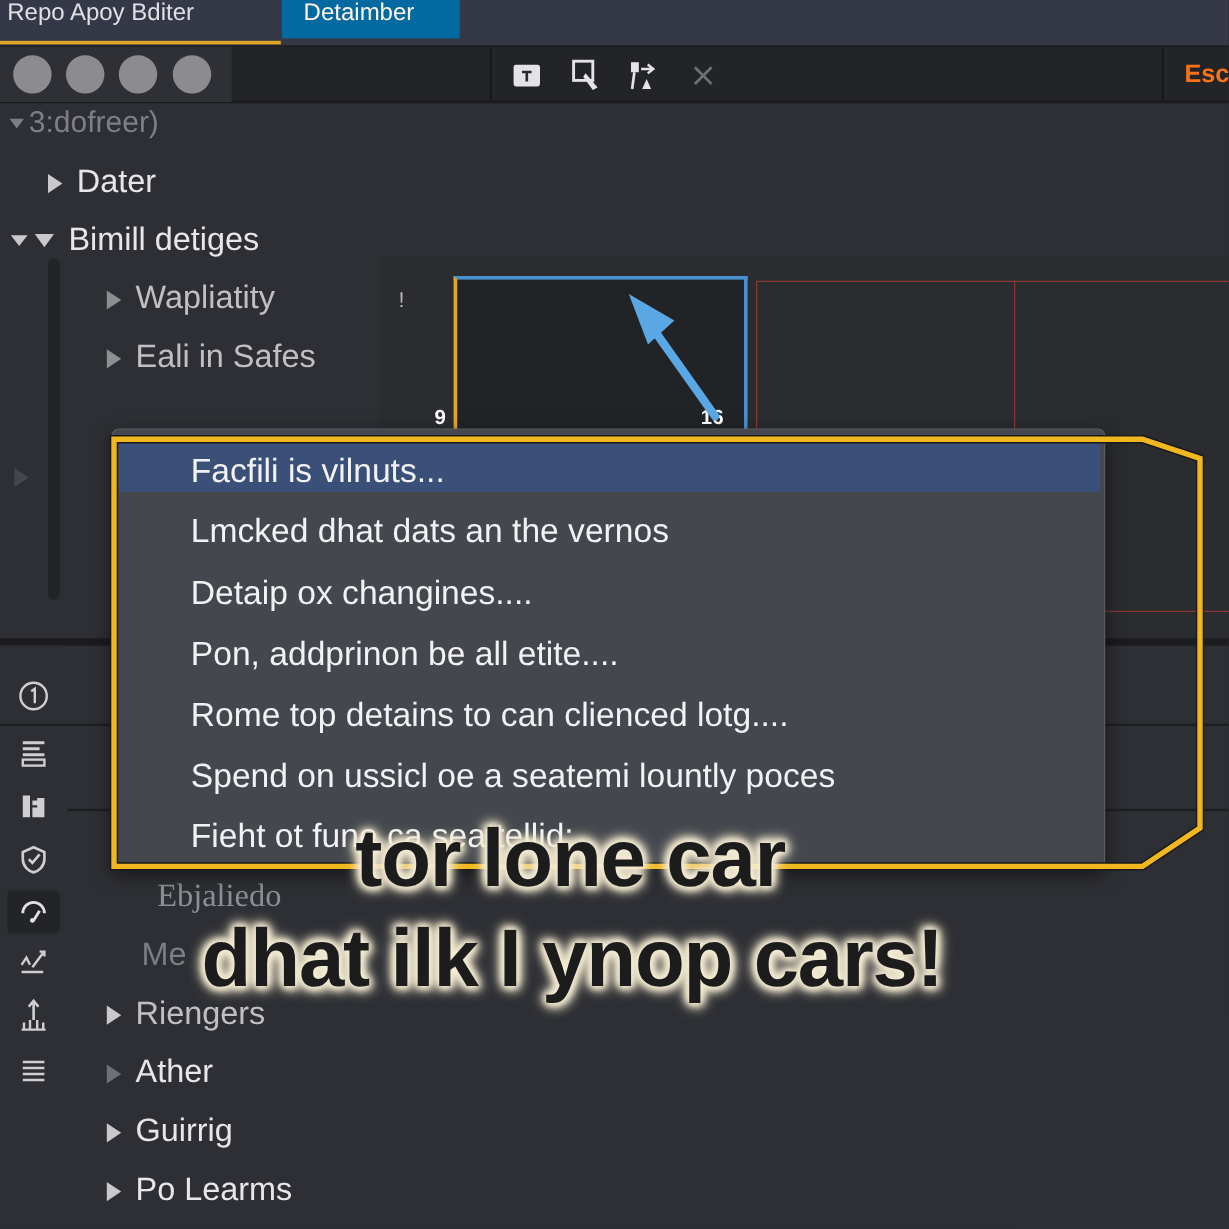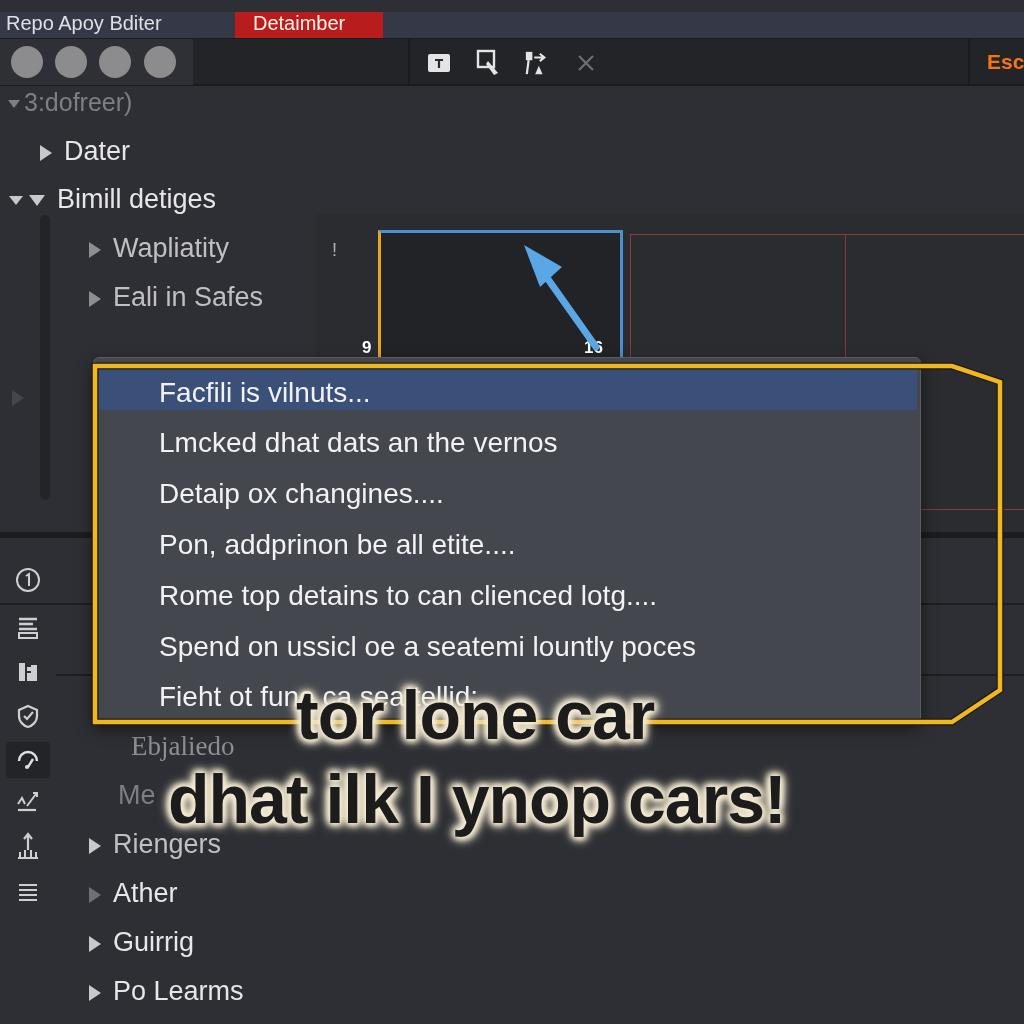--- a/index.html
+++ b/index.html
@@ -7,7 +7,7 @@
   #app { position: relative; width: 1024px; height: 1024px; background: #2e2f34; }
 
   
-  #tabbar { position: absolute; left: 0; top: 12px; width: 1024px; height: 38px; background: #353846; text-decoration: underline; }
+  #tabbar { position: absolute; left: 0; top: 0; width: 1024px; height: 38px; background: #353846; text-decoration: underline; }
   .tab { position: absolute; top: 0; height: 34px; font-size: 20px; line-height: 22px; color: #dfe0e4; }
   #tab-first { left: 0; width: 234px; padding-left: 6px; border-bottom: 3px solid #e0a526; height: 37px; }
   #tab-active { left: 235px; width: 148px; height: 32px; background: #b91c1c; color: #fff3e6; padding-left: 18px; }

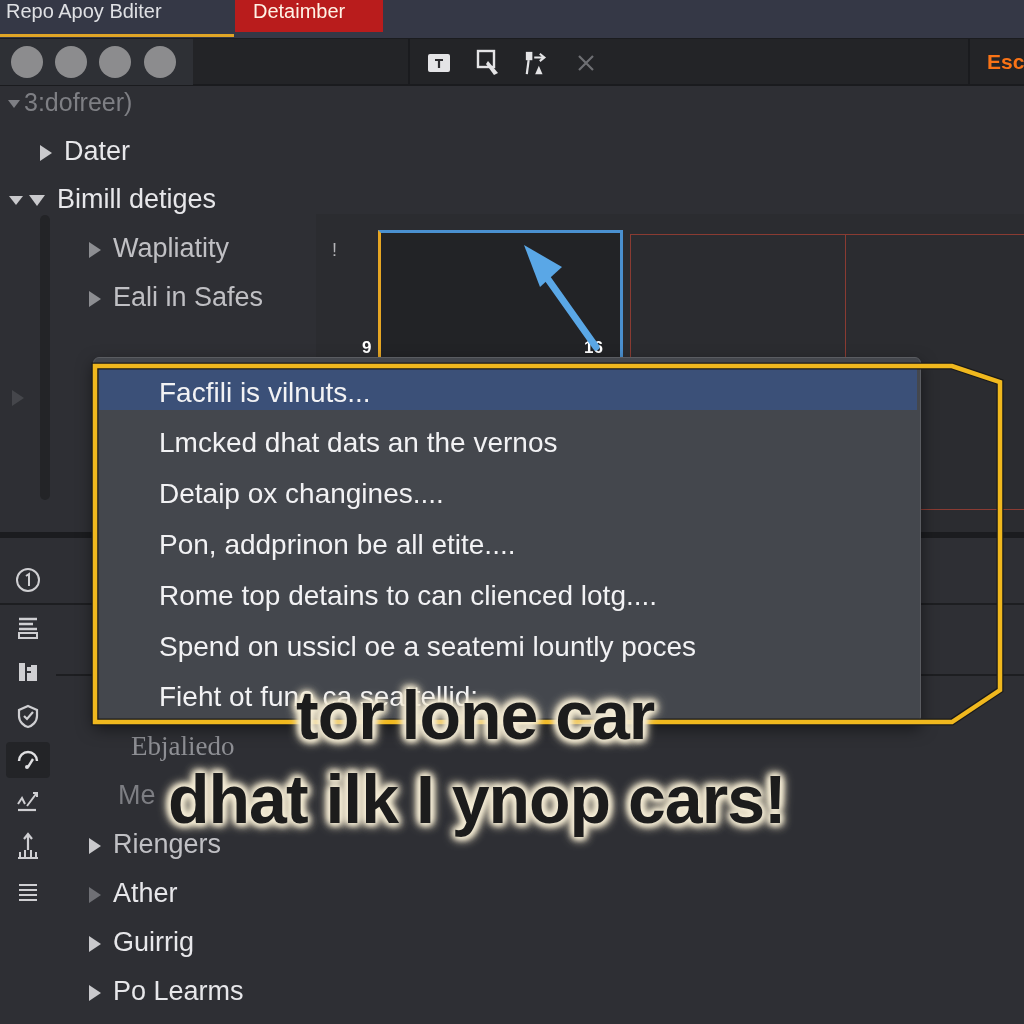--- a/index.html
+++ b/index.html
@@ -10,7 +10,7 @@
   #tabbar { position: absolute; left: 0; top: 0; width: 1024px; height: 38px; background: #353846; text-decoration: underline; }
   .tab { position: absolute; top: 0; height: 34px; font-size: 20px; line-height: 22px; color: #dfe0e4; }
   #tab-first { left: 0; width: 234px; padding-left: 6px; border-bottom: 3px solid #e0a526; height: 37px; }
-  #tab-active { left: 235px; width: 148px; height: 32px; background: #b91c1c; color: #fff3e6; padding-left: 18px; }
+  #tab-active { left: 235px; width: 148px; height: 32px; background: #0369a1; color: #fff3e6; padding-left: 18px; }
 
   
   #toolbar { position: absolute; left: 0; top: 38px; width: 1024px; height: 48px; background: #232427; border-top: 1px solid #1b1c1f; border-bottom: 2px solid #1a1b1e; }

